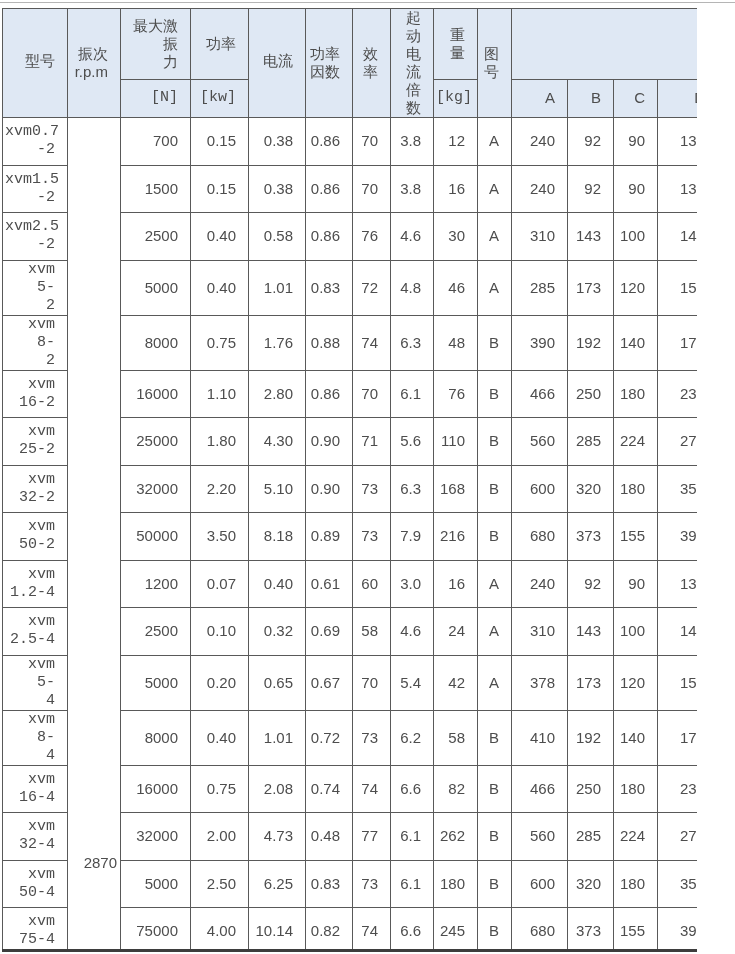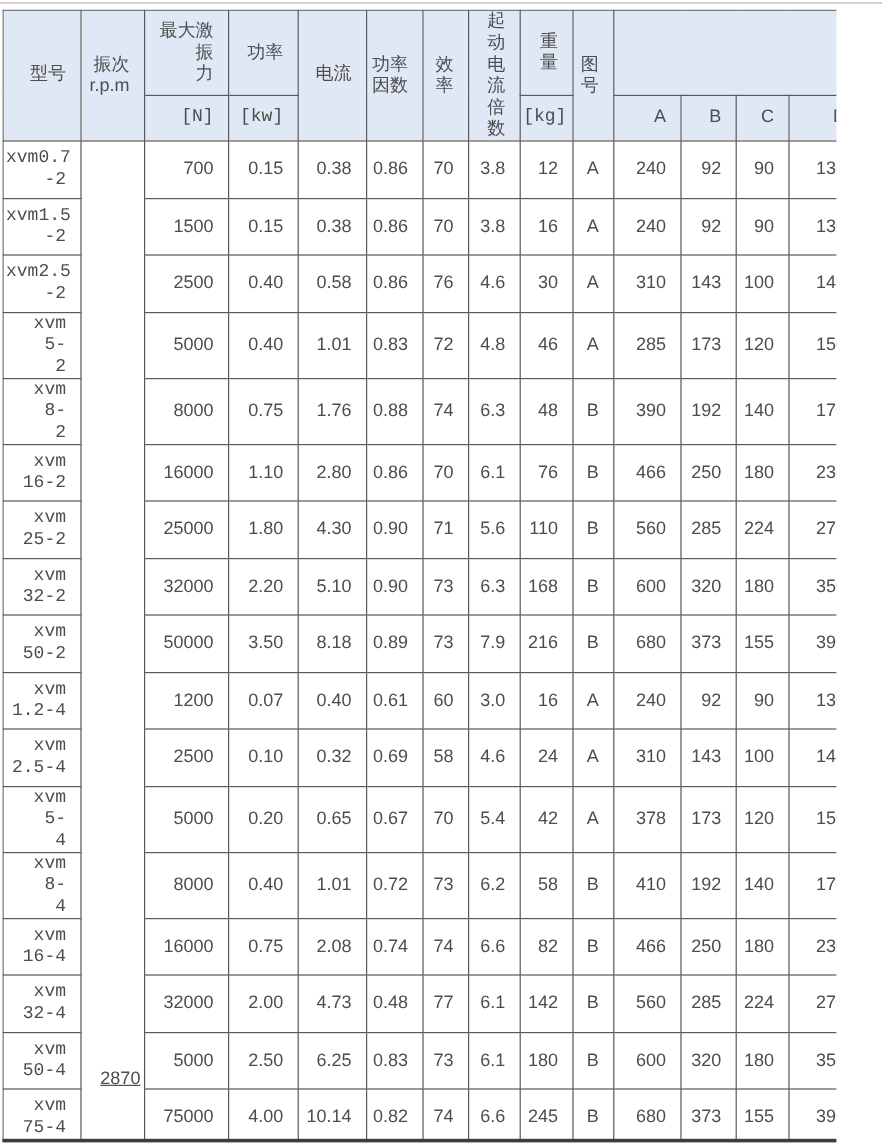--- a/index.html
+++ b/index.html
@@ -350,7 +350,7 @@
           <td>0.48</td>
           <td>77</td>
           <td>6.1</td>
-          <td>142</td>
+          <td>262</td>
           <td>B</td>
           <td>560</td>
           <td>285</td>

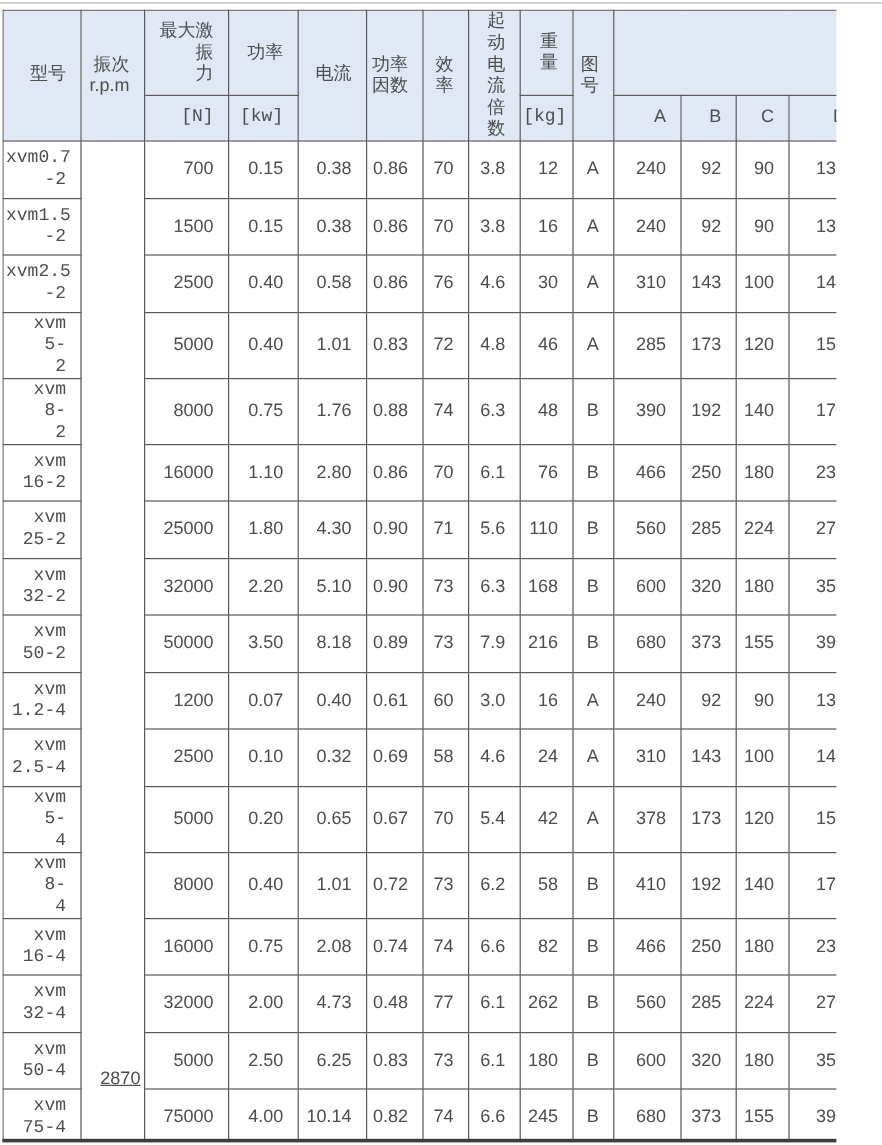--- a/index.html
+++ b/index.html
@@ -49,9 +49,8 @@
   td.rpm-cell   { position: relative; padding: 0; }
   .rpm-value {
     position: absolute;
-    top: 772px; right: 3px;
+    top: 736px; right: 3px;
     white-space: nowrap;
-    text-decoration: underline;
   }
   .bottom-rule {
     position: absolute; top: 949px; left: 2px;

